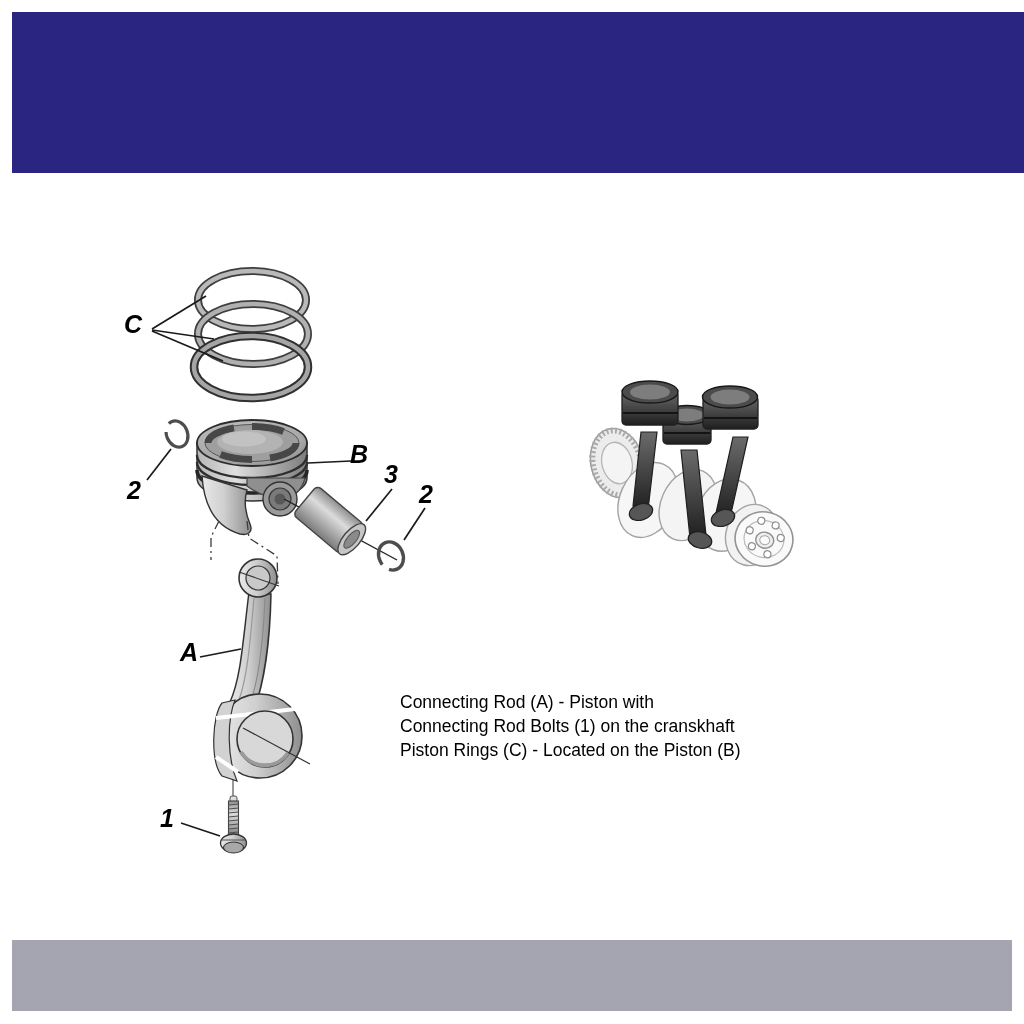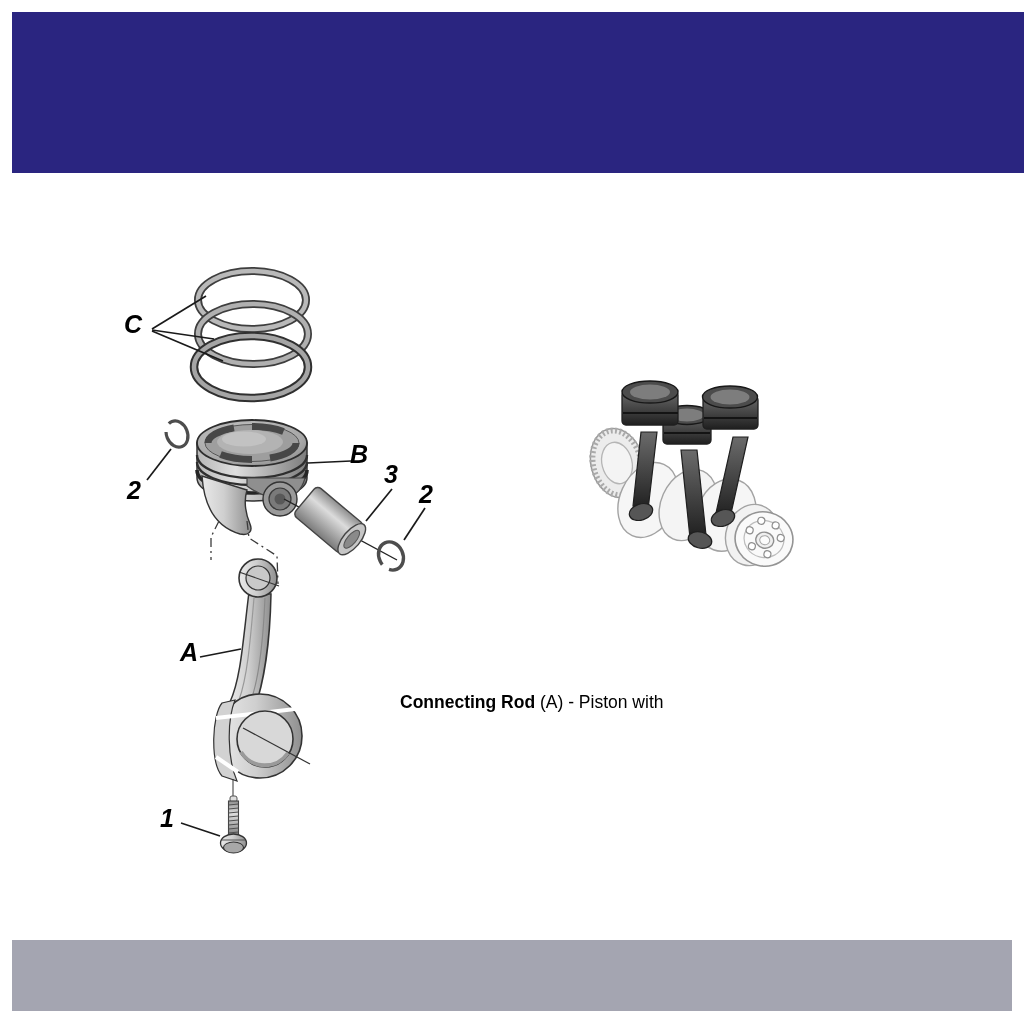--- a/index.html
+++ b/index.html
@@ -24,7 +24,7 @@
     position:absolute;left:400px;top:690px;width:500px;
     font-size:17.5px;line-height:24.2px;color:#000;
   }
-  .desc .b{font-weight:bold;}
+  .desc .b{font-weight:normal;}
 </style>
 </head>
 <body>

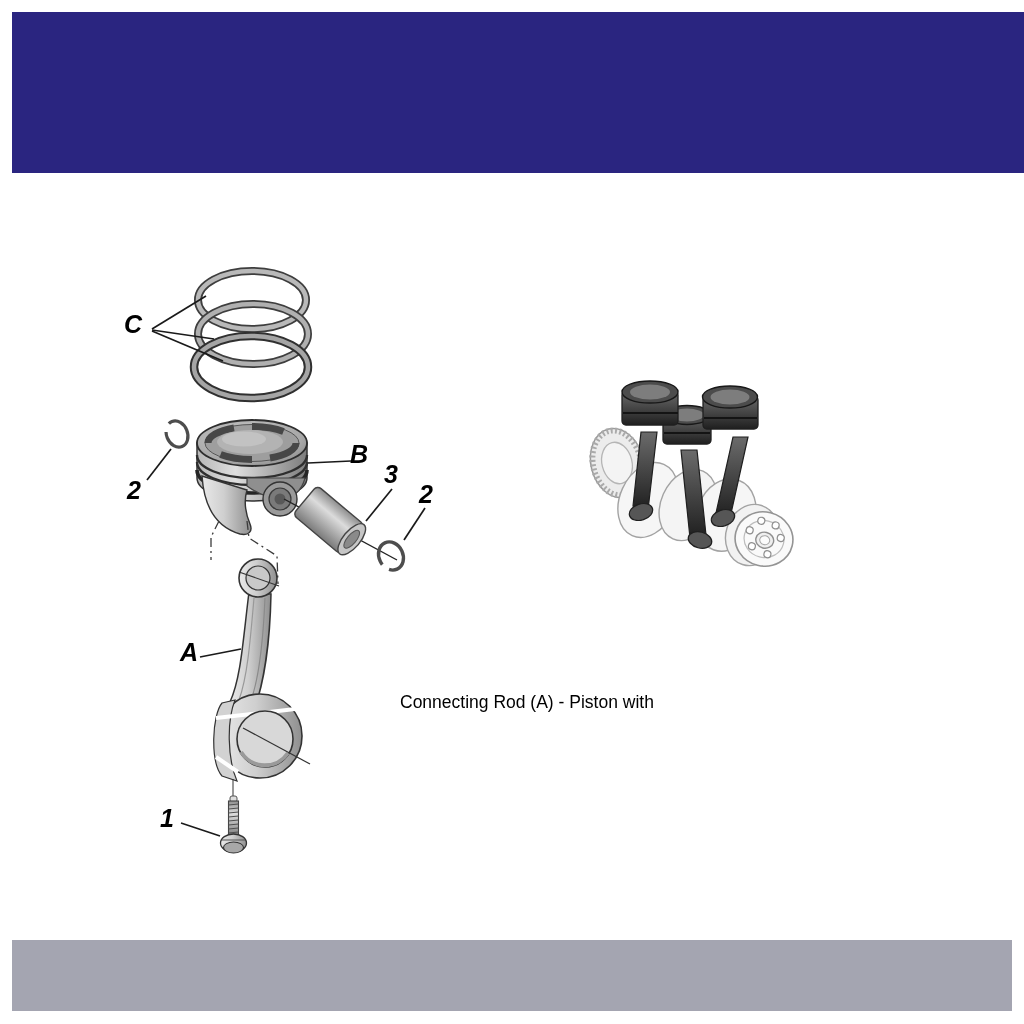--- a/index.html
+++ b/index.html
@@ -232,6 +232,7 @@
 
 <div class="desc">
   <div><span class="b">Connecting Rod</span><span> (A) - Piston with</span></div>
+  <div><span class="b">Connecting Rod Bolts</span><span> (1) on the cranskhaft</span></div>
 </div>
 
 </body></html>

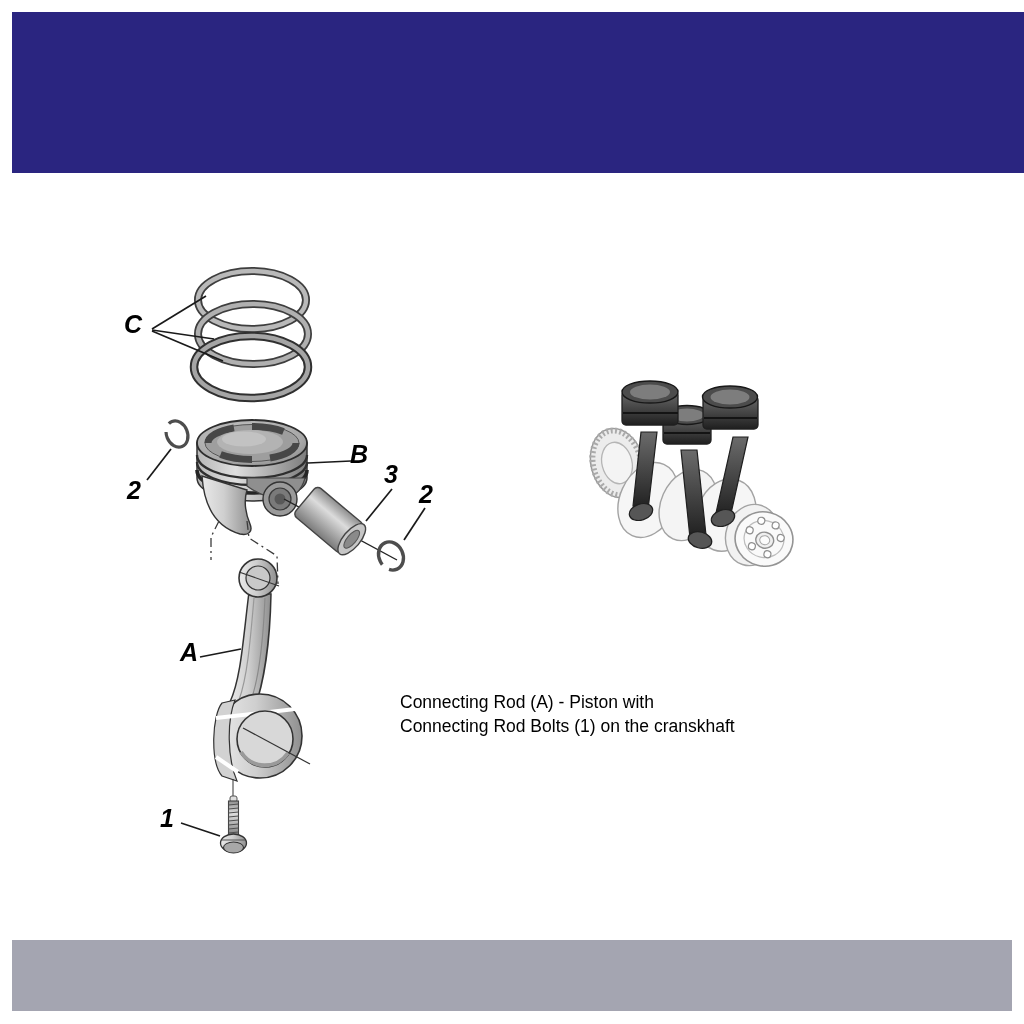--- a/index.html
+++ b/index.html
@@ -233,6 +233,7 @@
 <div class="desc">
   <div><span class="b">Connecting Rod</span><span> (A) - Piston with</span></div>
   <div><span class="b">Connecting Rod Bolts</span><span> (1) on the cranskhaft</span></div>
+  <div><span class="b">Piston Rings</span><span> (C) - Located on the </span><span class="b">Piston</span><span> (B)</span></div>
 </div>
 
 </body></html>

